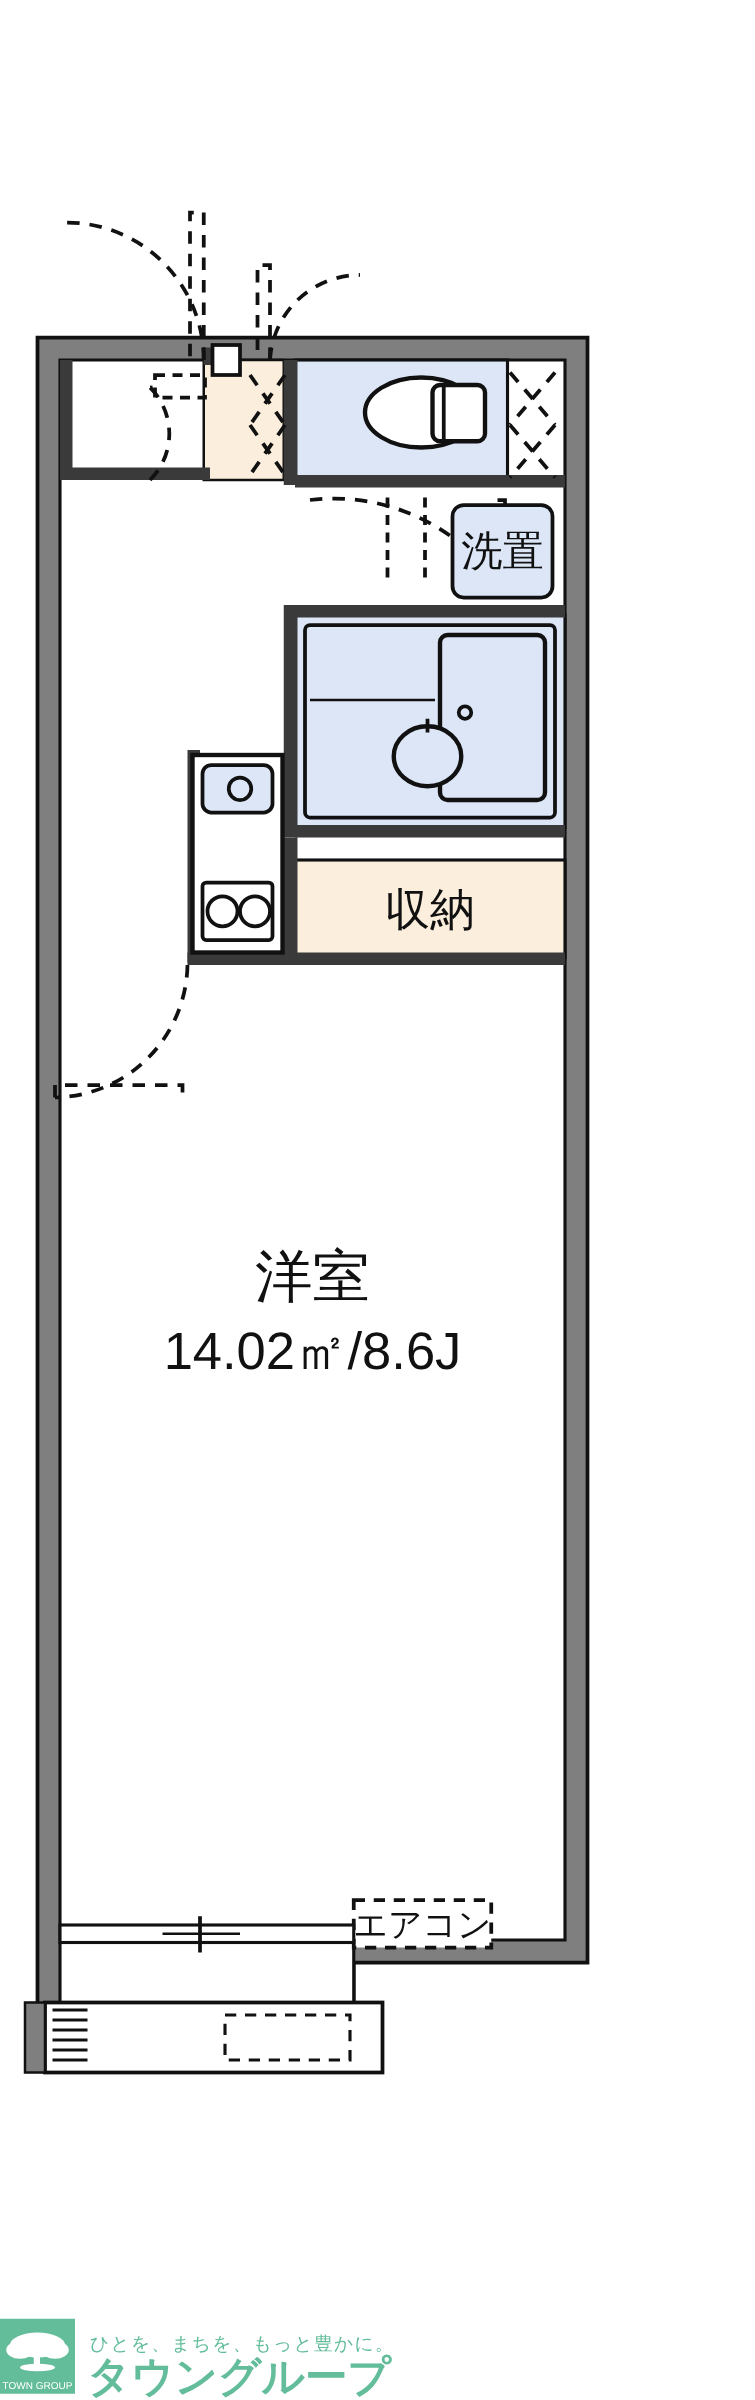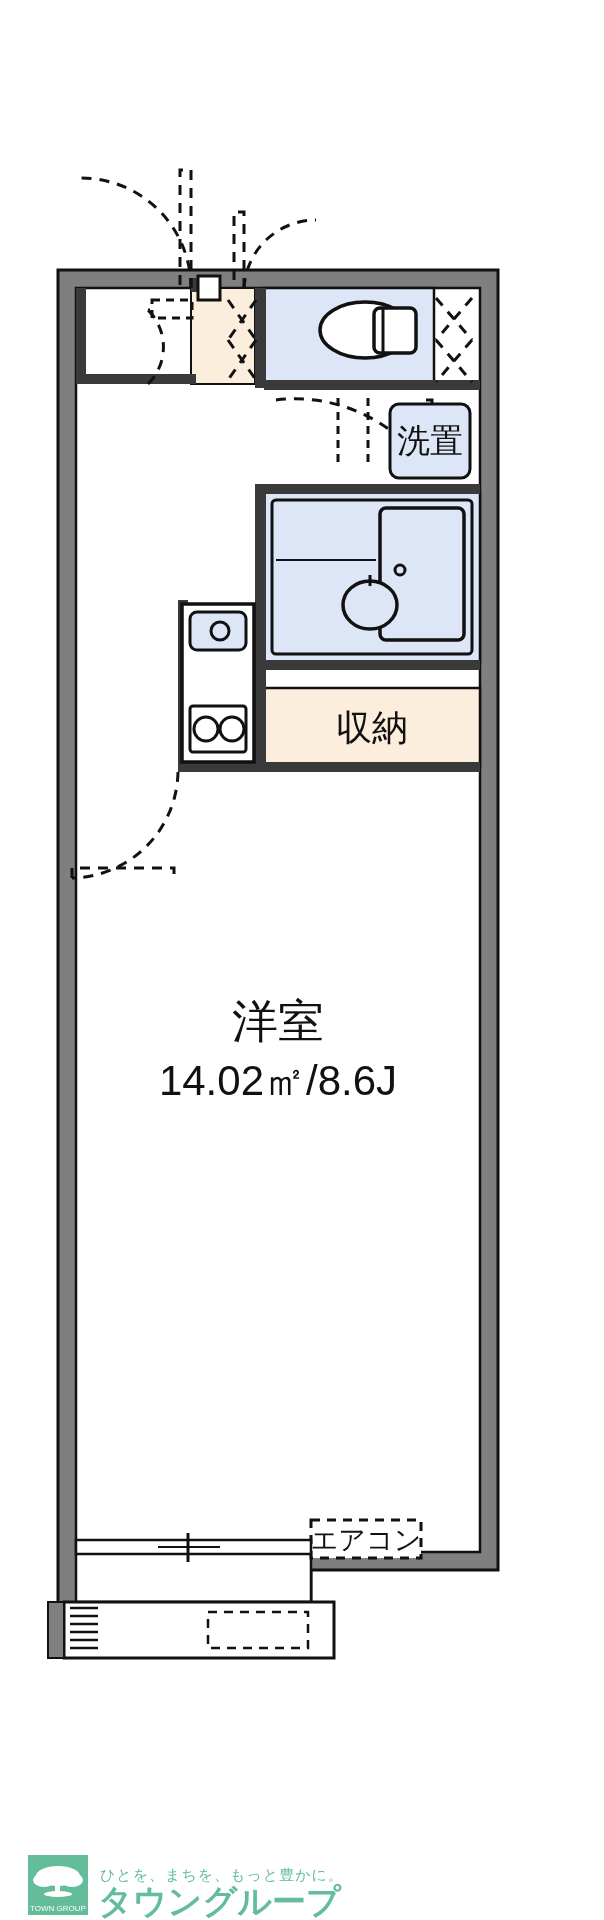--- a/index.html
+++ b/index.html
@@ -19,7 +19,6 @@
     left: 0; top: 0;
     width: 515px;
     height: 1920px;
-    padding-left: 28px;
   }
   svg.plan {
     display: block;

